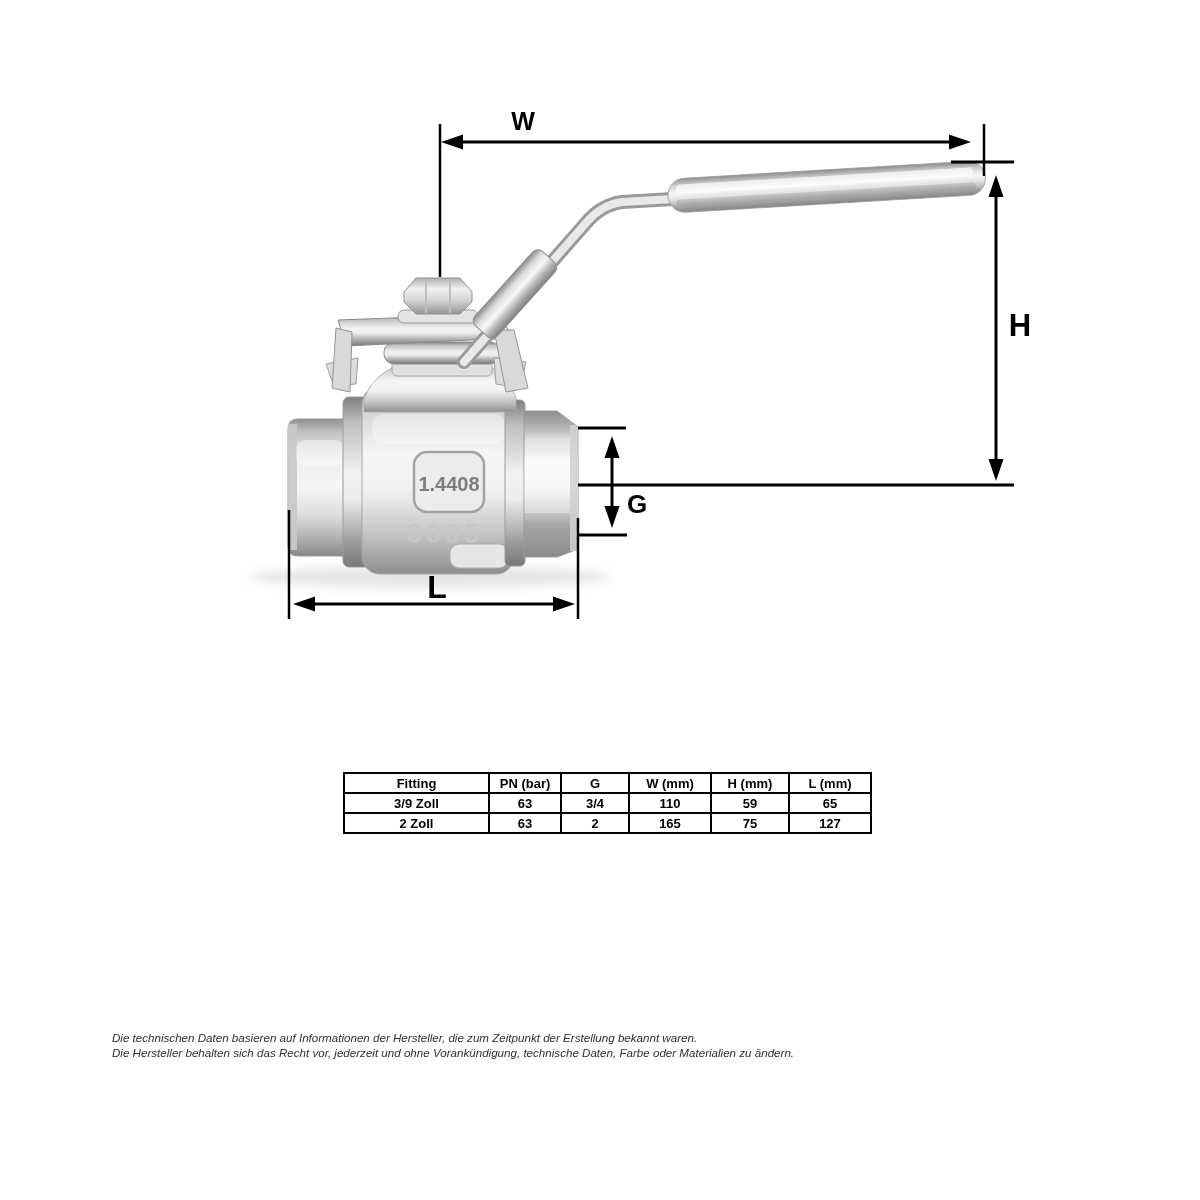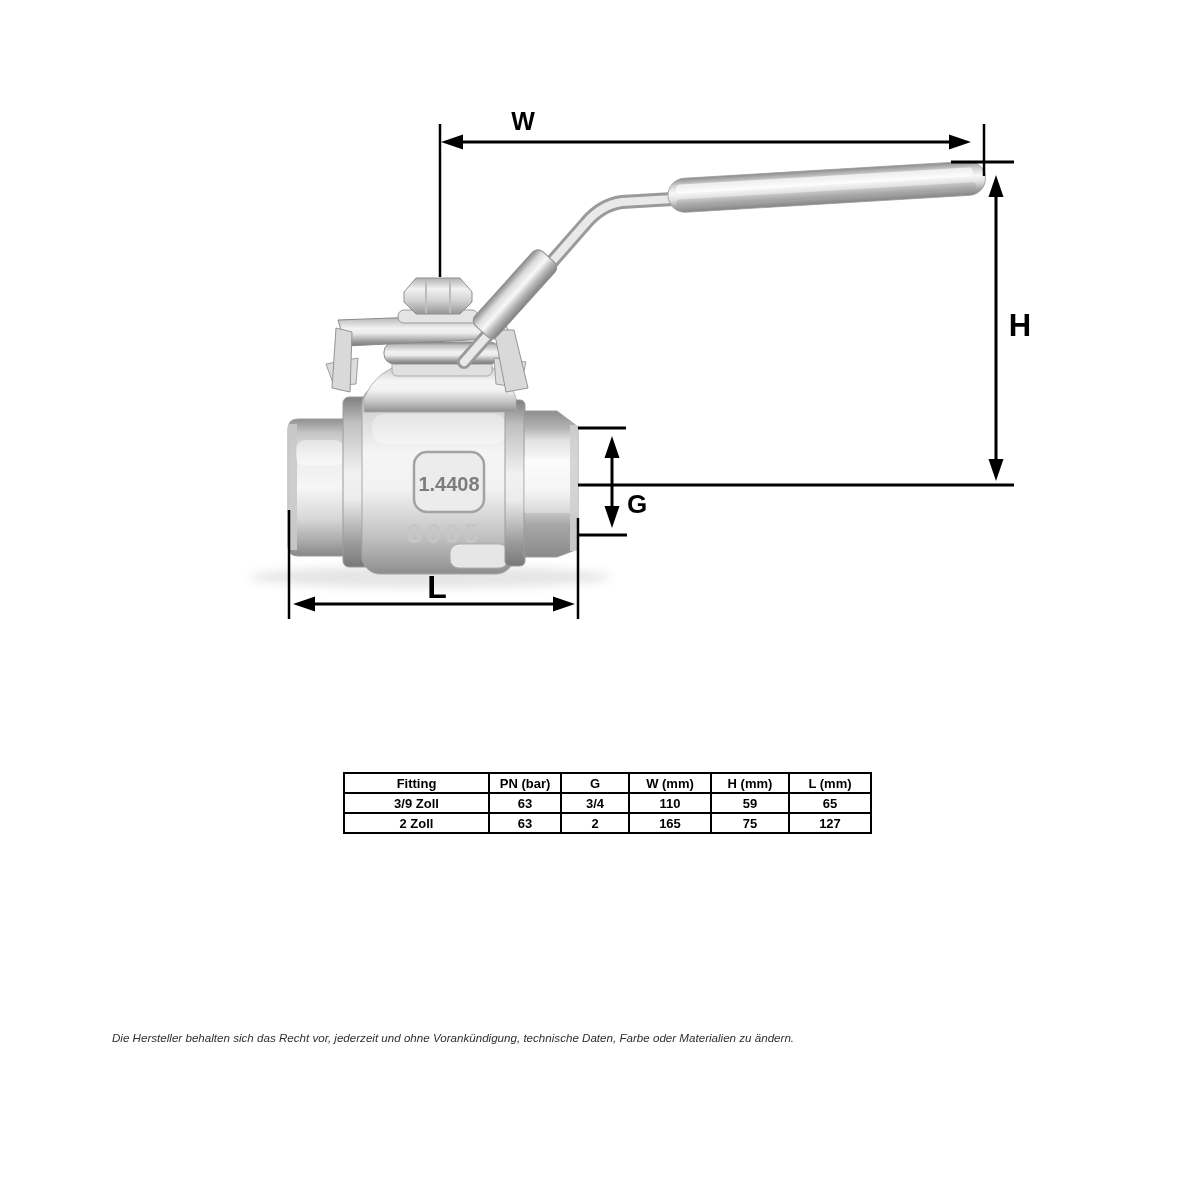--- a/index.html
+++ b/index.html
@@ -235,6 +235,7 @@
   </div>
 
   <div id="disclaimer" data-name="disclaimer-text">
+    <div data-name="disclaimer-line">Die technischen Daten basieren auf Informationen der Hersteller, die zum Zeitpunkt der Erstellung bekannt waren.</div>
     <div data-name="disclaimer-line">Die Hersteller behalten sich das Recht vor, jederzeit und ohne Vorankündigung, technische Daten, Farbe oder Materialien zu ändern.</div>
   </div>
 

